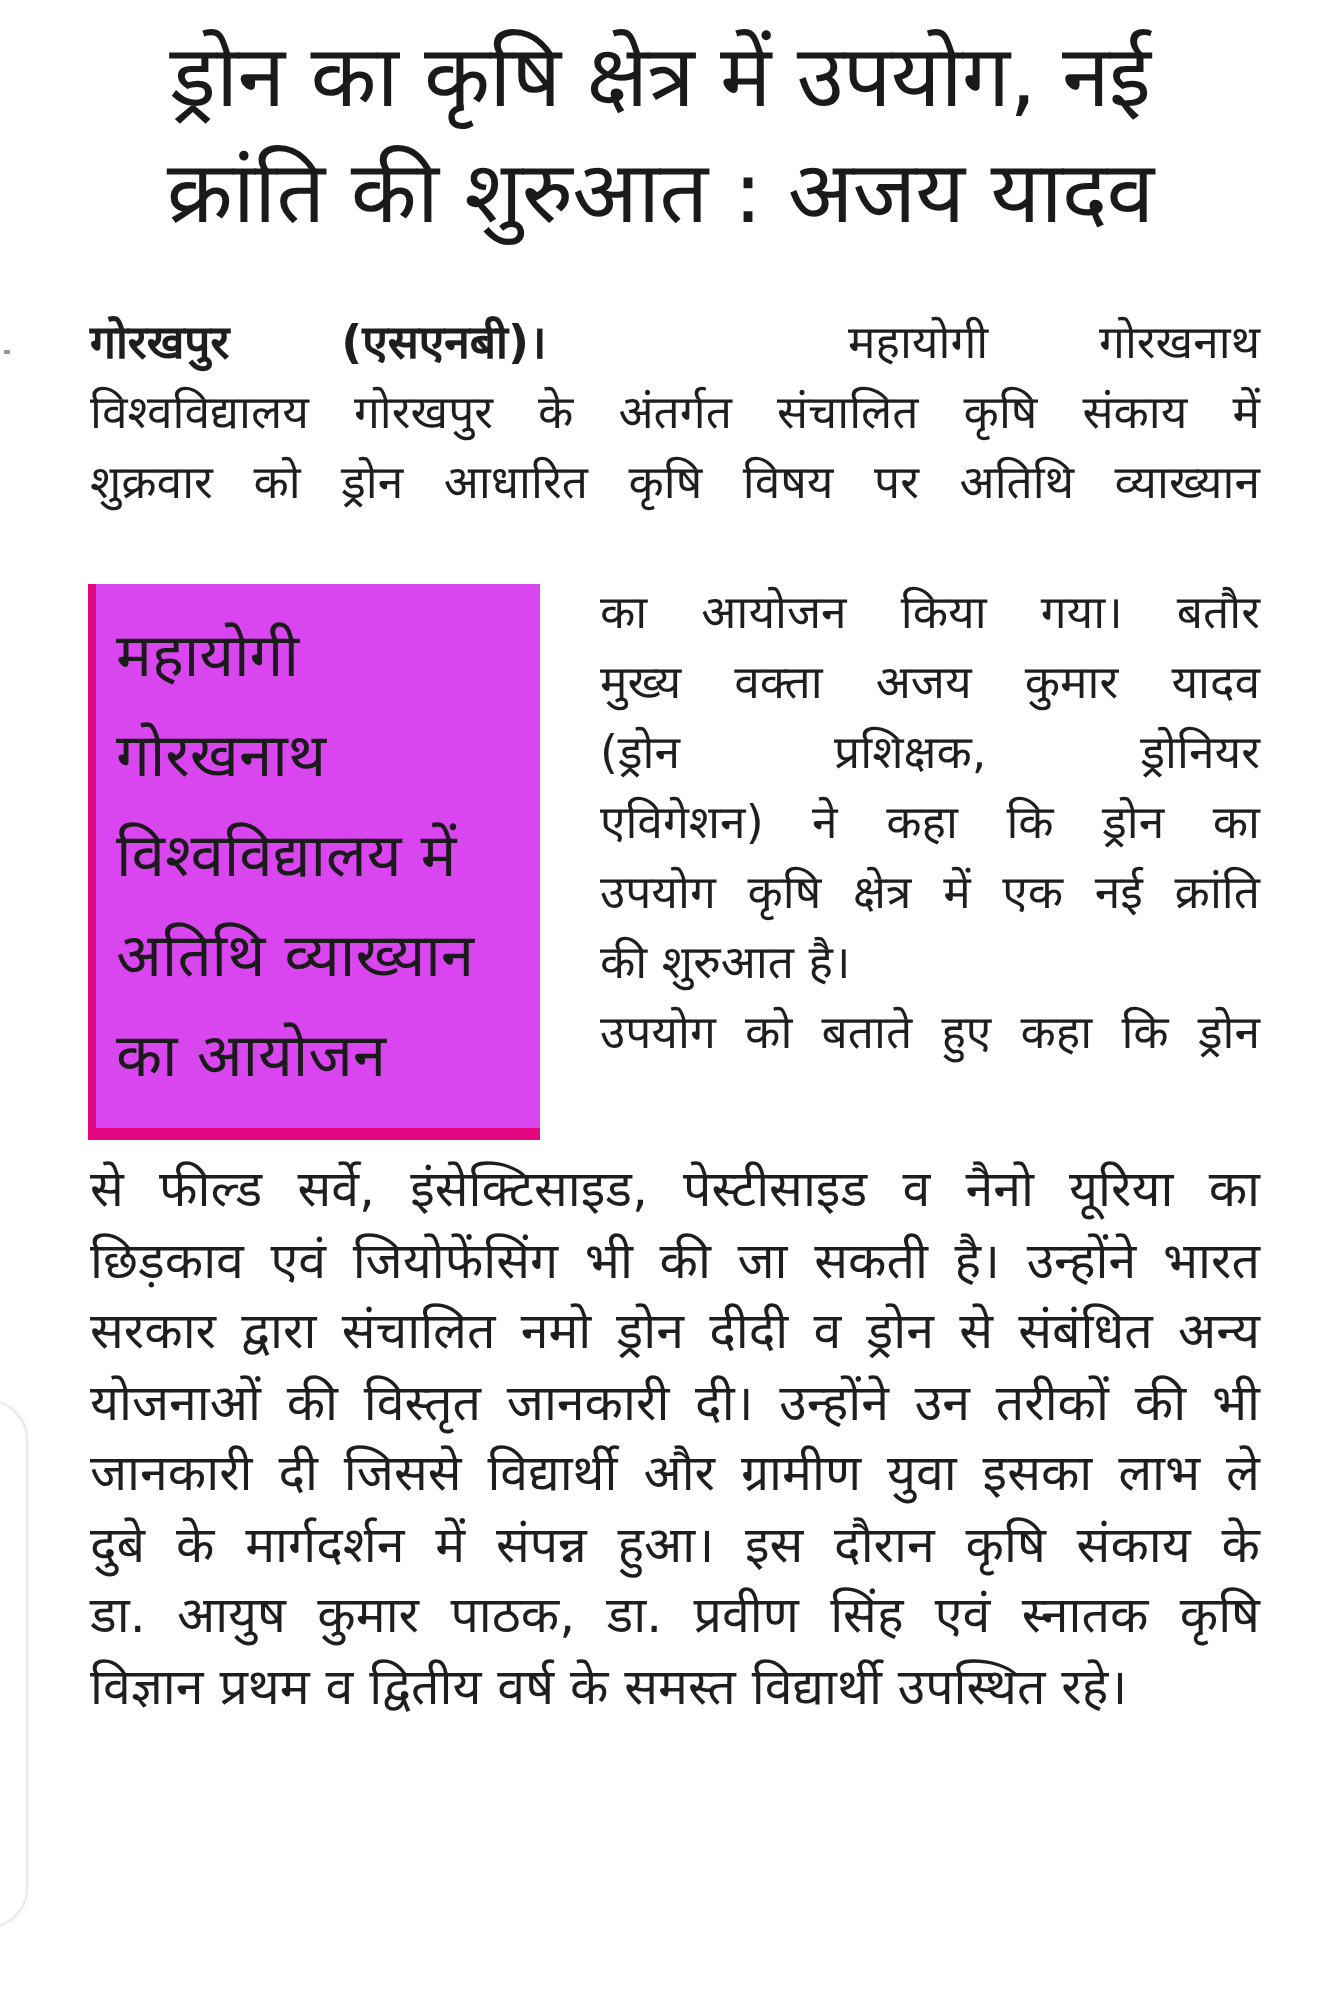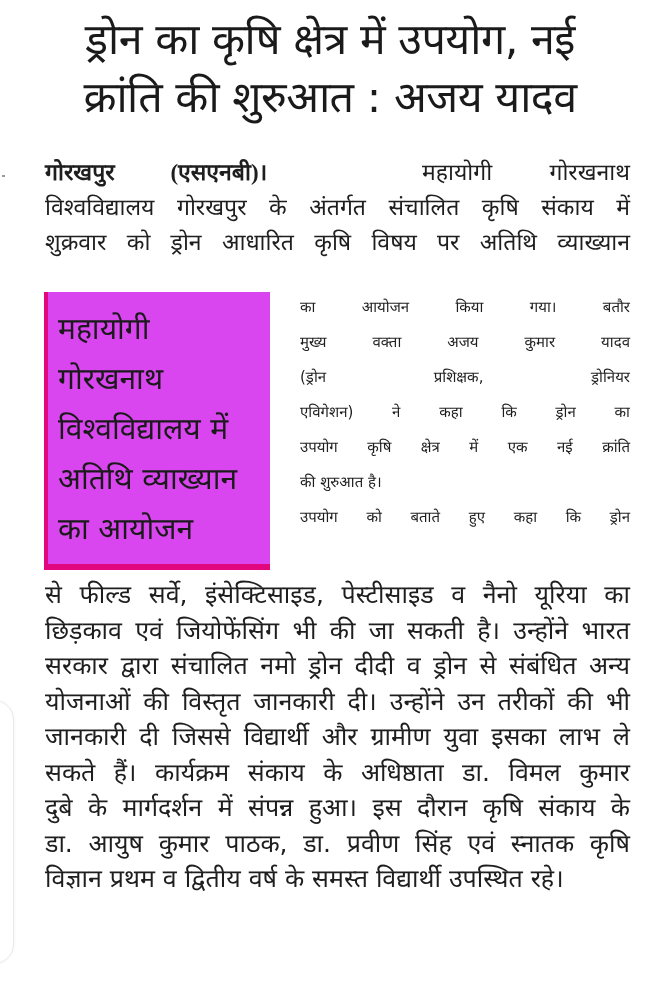--- a/index.html
+++ b/index.html
@@ -43,7 +43,6 @@
     }
     .dateline {
       font-weight: bold;
-      font-family: Liberation Serif, serif;
     }
     .para-intro {
       top: 155px;

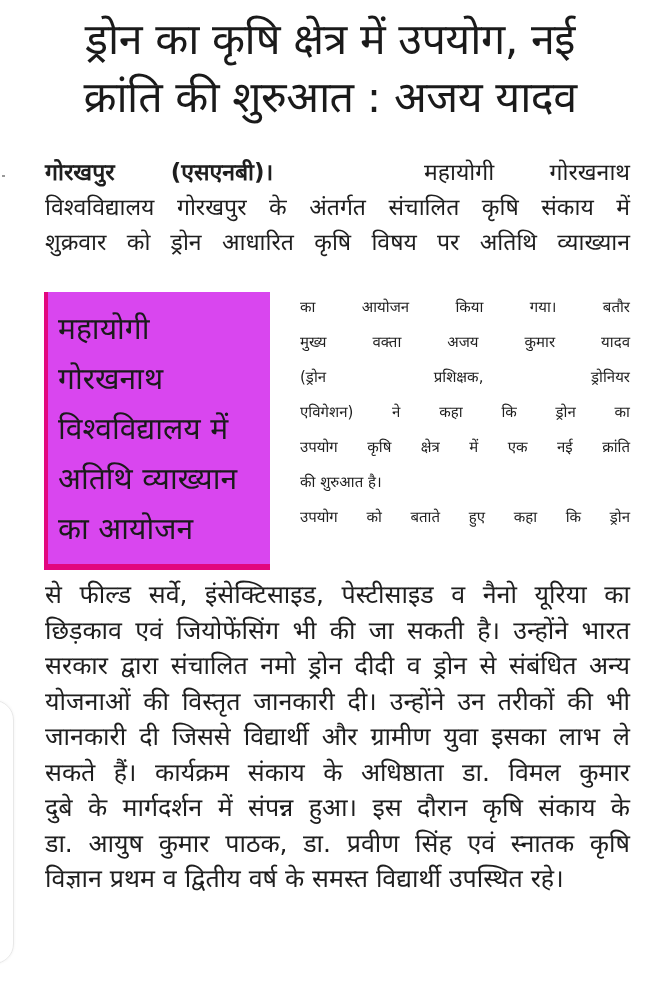--- a/index.html
+++ b/index.html
@@ -51,7 +51,7 @@
       position: absolute;
       left: 300px;
       width: 330px;
-      font-size: 15px;
+      font-size: 23px;
       line-height: 35px;
       color: #1e1e1e;
     }

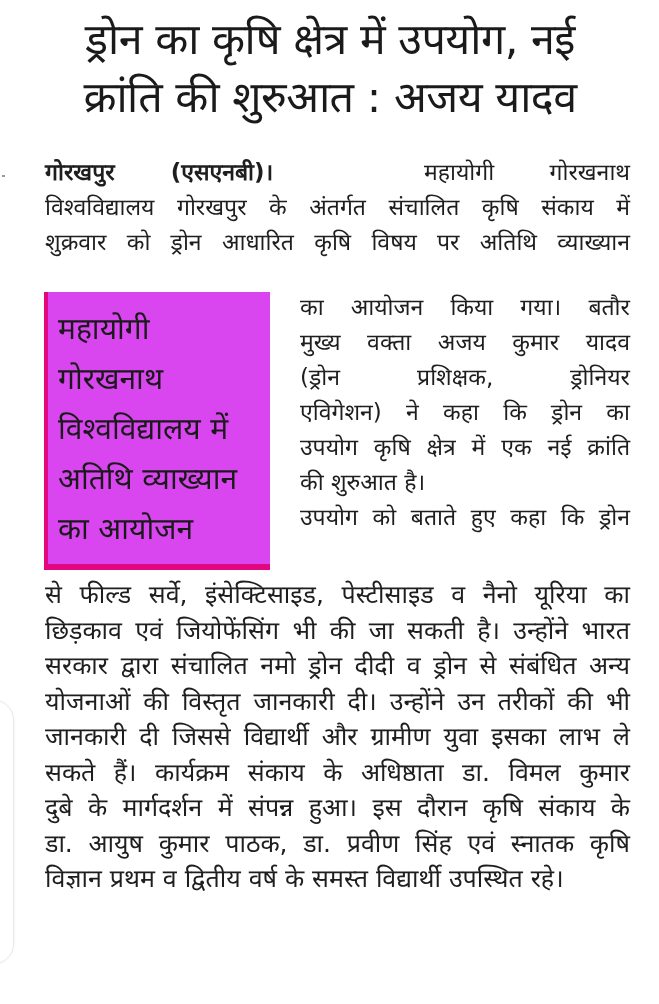--- a/index.html
+++ b/index.html
@@ -176,7 +176,6 @@
     <span class="line">सरकार द्वारा संचालित नमो ड्रोन दीदी व ड्रोन से संबंधित अन्य</span>
     <span class="line">योजनाओं की विस्तृत जानकारी दी। उन्होंने उन तरीकों की भी</span>
     <span class="line">जानकारी दी जिससे विद्यार्थी और ग्रामीण युवा इसका लाभ ले</span>
-    <span class="line">सकते हैं। कार्यक्रम संकाय के अधिष्ठाता डा. विमल कुमार</span>
     <span class="line">दुबे के मार्गदर्शन में संपन्न हुआ। इस दौरान कृषि संकाय के</span>
     <span class="line">डा. आयुष कुमार पाठक, डा. प्रवीण सिंह एवं स्नातक कृषि</span>
     <span class="line last">विज्ञान प्रथम व द्वितीय वर्ष के समस्त विद्यार्थी उपस्थित रहे।</span>

